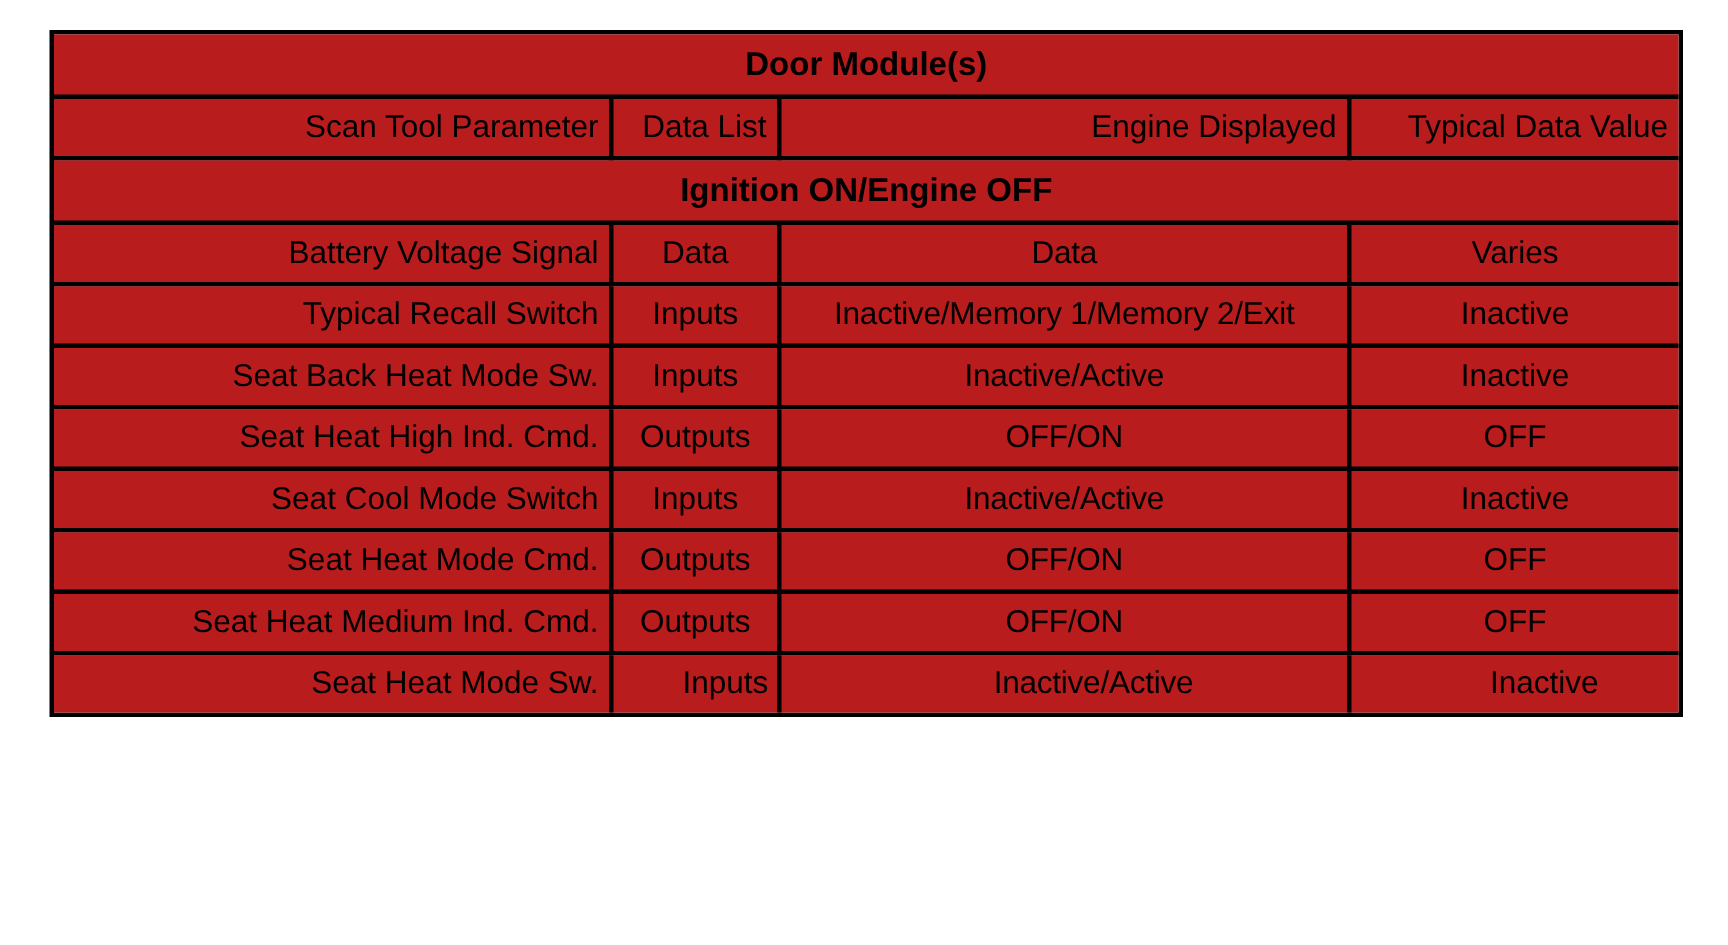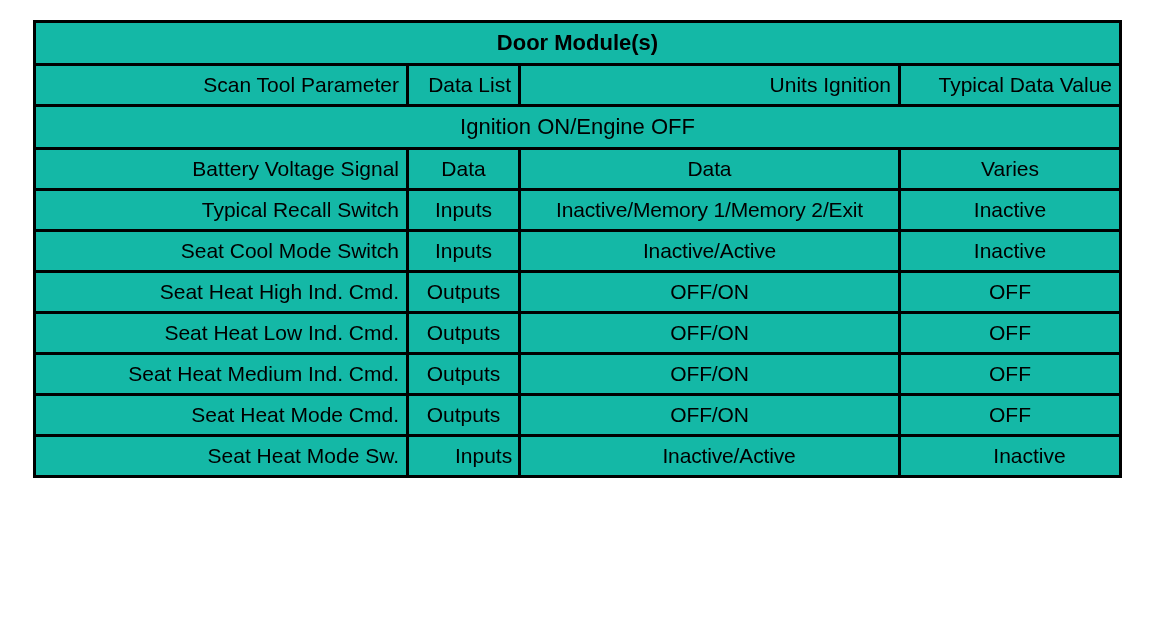--- a/index.html
+++ b/index.html
@@ -52,7 +52,7 @@
     vertical-align: middle;
     white-space: nowrap;
     overflow: hidden;
-    background: #14b8a6;
+    background: #b91c1c;
   }
   .data-table td:first-child {
     border-left: none;

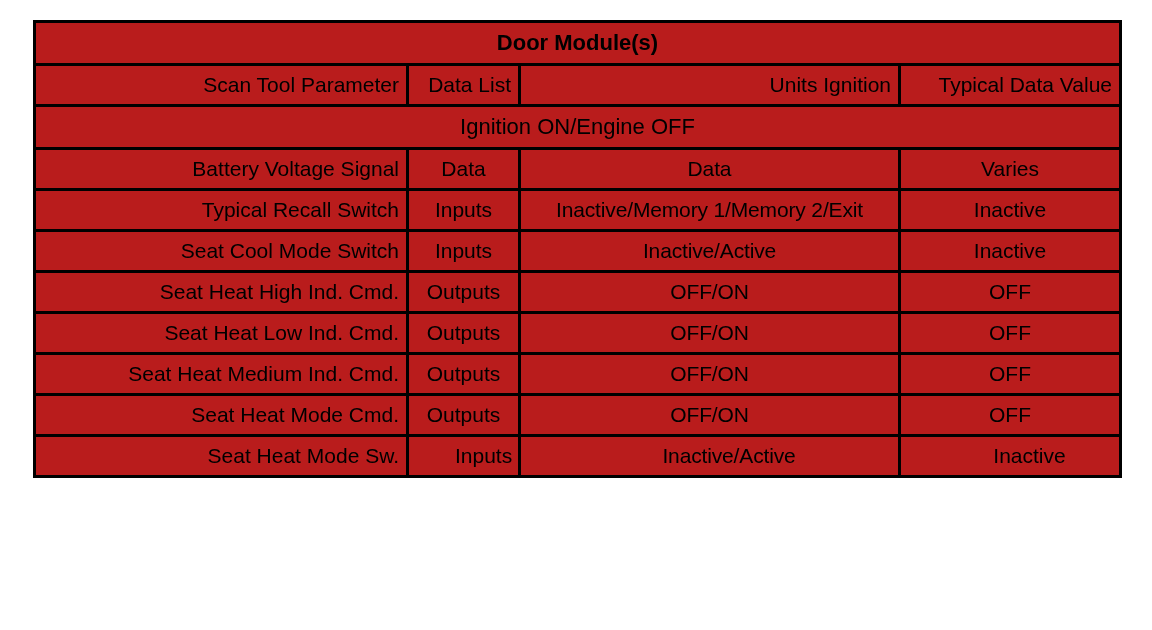--- a/index.html
+++ b/index.html
@@ -115,7 +115,7 @@
       <tr>
         <td class="colhead-cell">Scan Tool Parameter</td>
         <td class="colhead-cell">Data List</td>
-        <td class="colhead-cell">Units Ignition</td>
+        <td class="colhead-cell">Engine Displayed</td>
         <td class="colhead-cell">Typical Data Value</td>
       </tr>
 

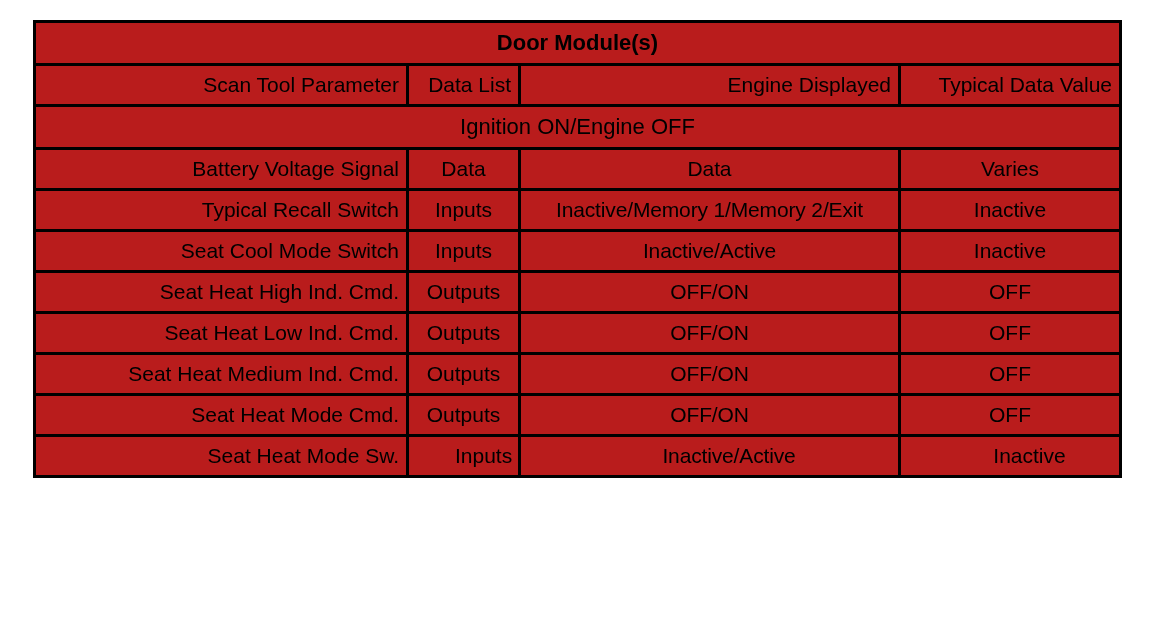--- a/index.html
+++ b/index.html
@@ -78,7 +78,7 @@
 
   
   td.section-cell {
-    font-weight: normal;
+    font-weight: bold;
     font-size: 22px;
     height: 40px;
   }

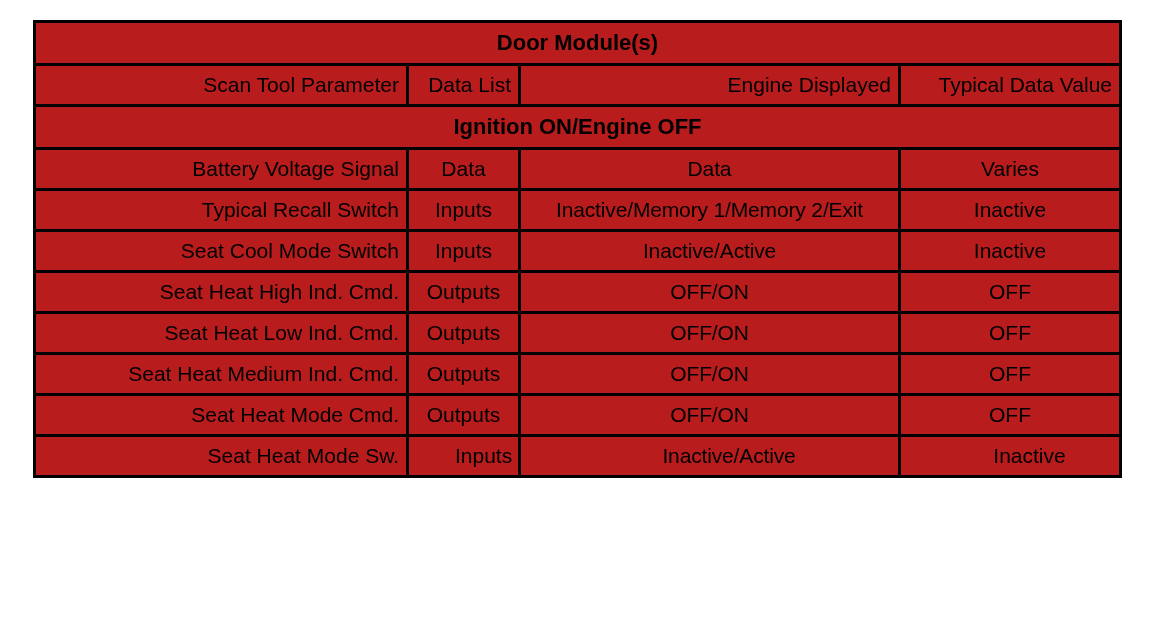--- a/index.html
+++ b/index.html
@@ -138,6 +138,12 @@
       </tr>
 
 
+      <tr>
+        <td class="param-cell">Seat Back Heat Mode Sw.</td>
+        <td>Inputs</td>
+        <td class="units-cell">Inactive/Active</td>
+        <td>Inactive</td>
+      </tr>
 
 
       <tr>

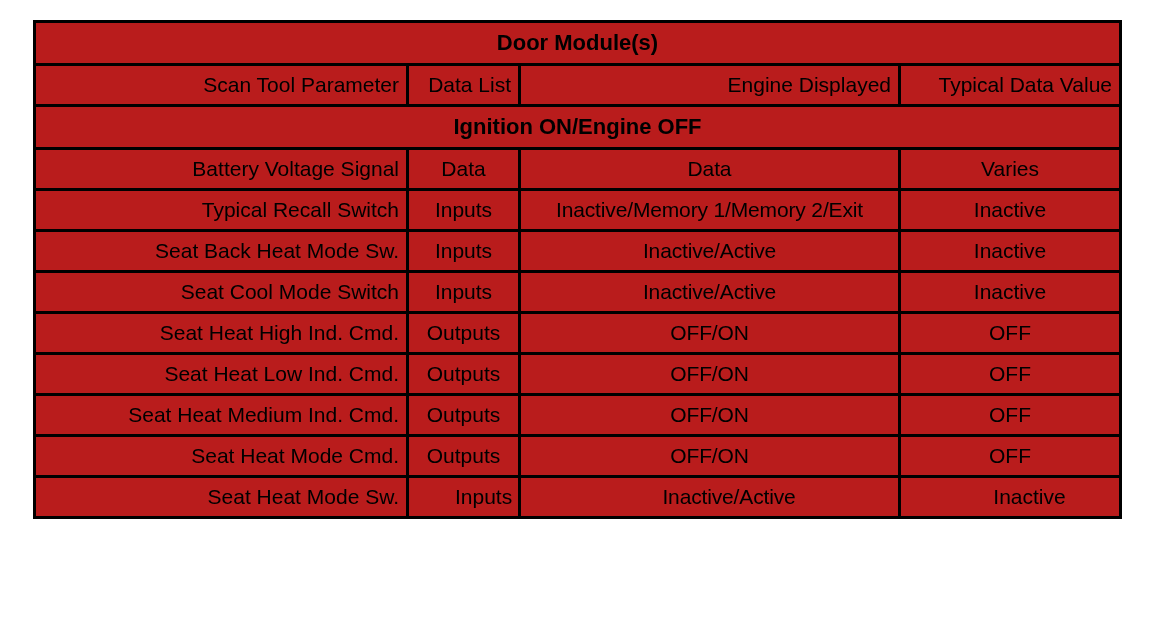--- a/index.html
+++ b/index.html
@@ -147,17 +147,17 @@
 
 
       <tr>
+        <td class="param-cell">Seat Heat High Ind. Cmd.</td>
+        <td>Outputs</td>
+        <td class="units-cell">OFF/ON</td>
+        <td>OFF</td>
+      </tr>
+
+      <tr>
         <td class="param-cell">Seat Cool Mode Switch</td>
         <td>Inputs</td>
         <td class="units-cell">Inactive/Active</td>
         <td>Inactive</td>
-      </tr>
-
-      <tr>
-        <td class="param-cell">Seat Heat High Ind. Cmd.</td>
-        <td>Outputs</td>
-        <td class="units-cell">OFF/ON</td>
-        <td>OFF</td>
       </tr>
 
       <tr>

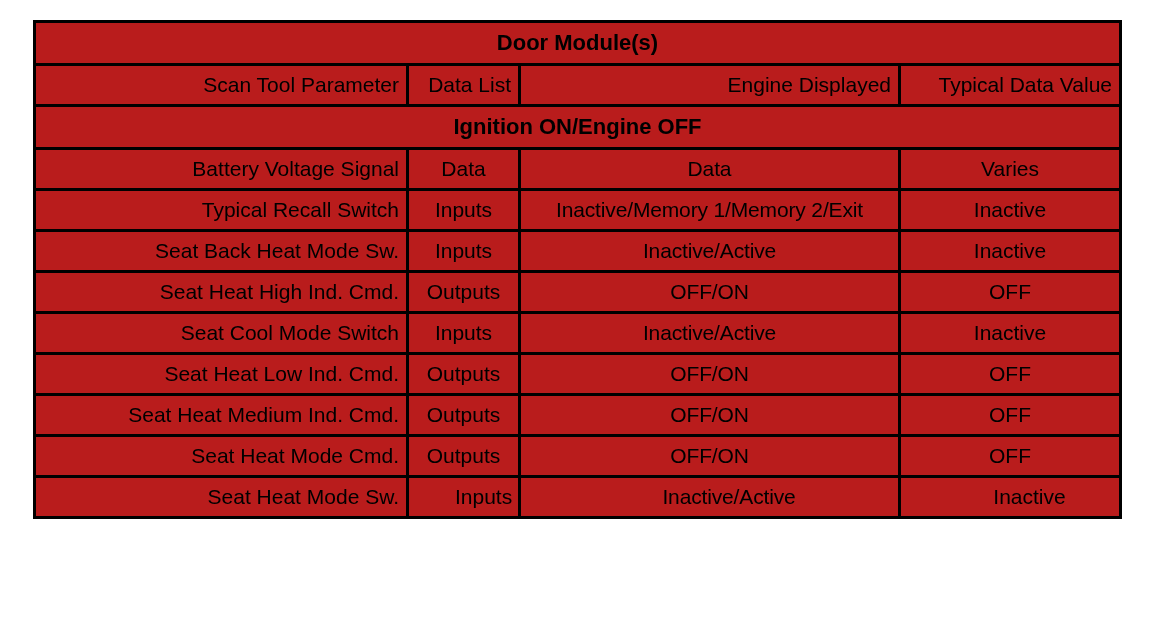--- a/index.html
+++ b/index.html
@@ -160,12 +160,6 @@
         <td>Inactive</td>
       </tr>
 
-      <tr>
-        <td class="param-cell">Seat Heat Low Ind. Cmd.</td>
-        <td>Outputs</td>
-        <td class="units-cell">OFF/ON</td>
-        <td>OFF</td>
-      </tr>
 
       <tr>
         <td class="param-cell">Seat Heat Medium Ind. Cmd.</td>

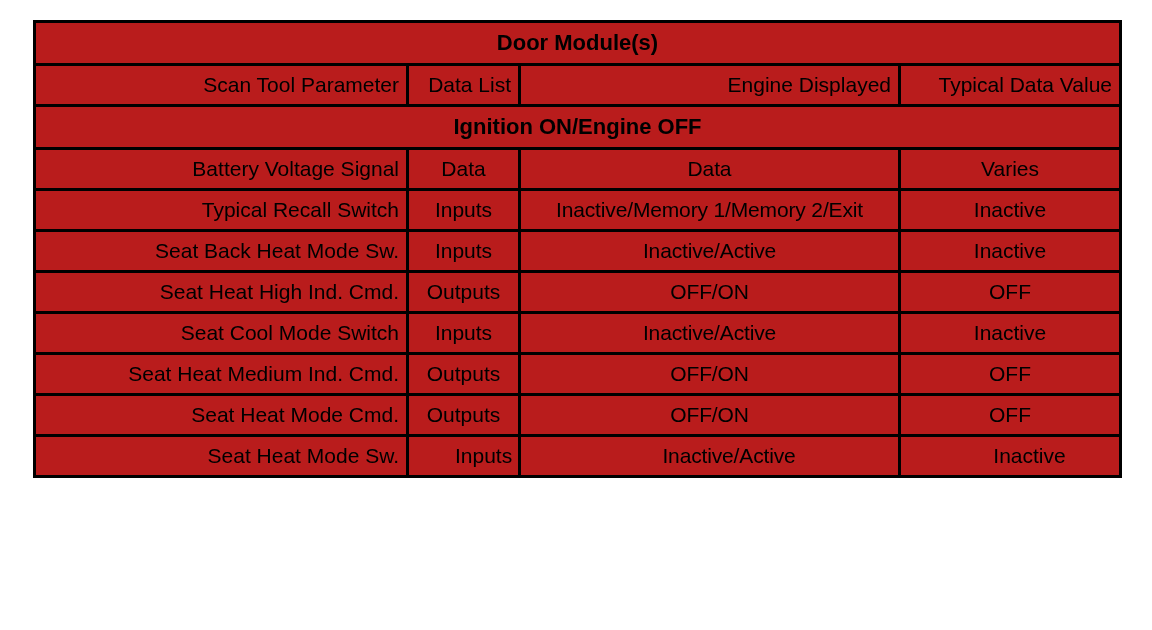--- a/index.html
+++ b/index.html
@@ -162,14 +162,14 @@
 
 
       <tr>
-        <td class="param-cell">Seat Heat Medium Ind. Cmd.</td>
+        <td class="param-cell">Seat Heat Mode Cmd.</td>
         <td>Outputs</td>
         <td class="units-cell">OFF/ON</td>
         <td>OFF</td>
       </tr>
 
       <tr>
-        <td class="param-cell">Seat Heat Mode Cmd.</td>
+        <td class="param-cell">Seat Heat Medium Ind. Cmd.</td>
         <td>Outputs</td>
         <td class="units-cell">OFF/ON</td>
         <td>OFF</td>

